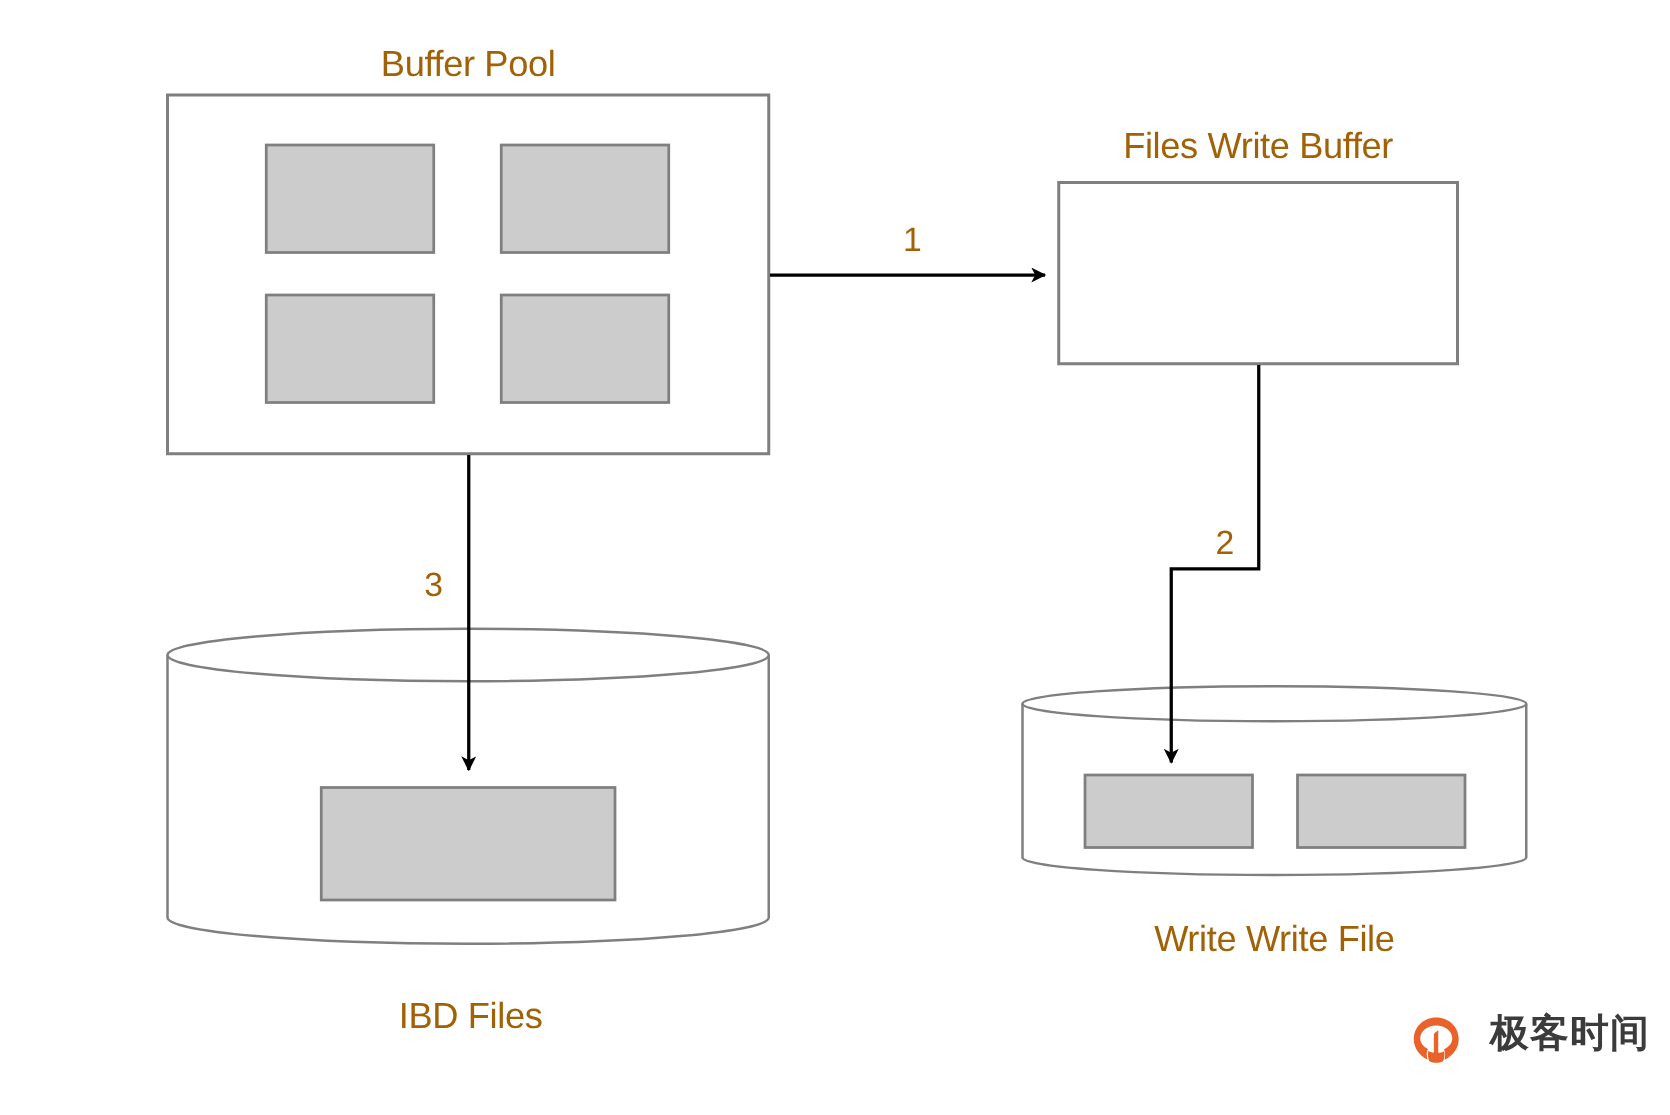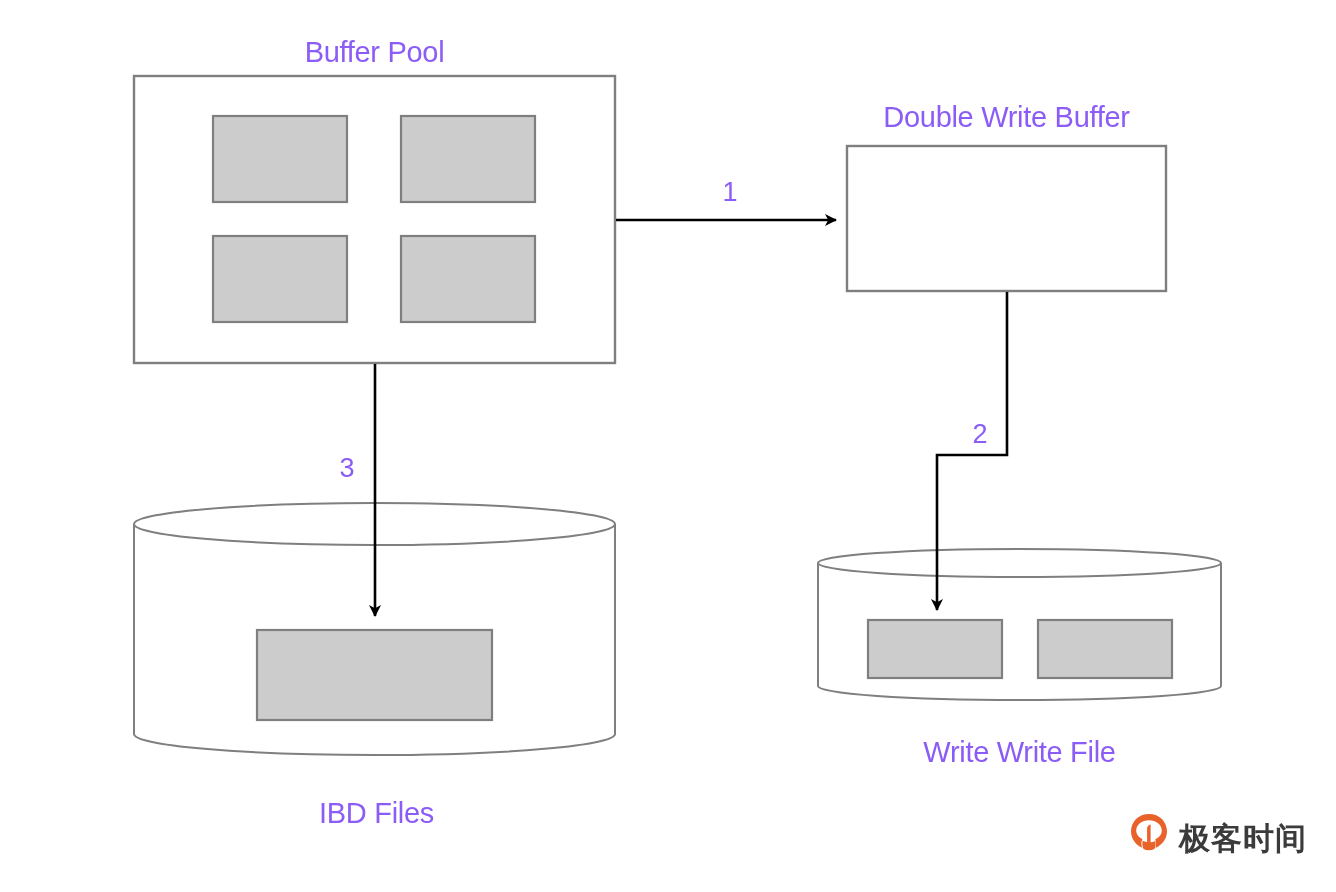--- a/index.html
+++ b/index.html
@@ -24,7 +24,7 @@
   .diagram-label {
     position: absolute;
     font-family: "Liberation Sans", sans-serif;
-    color: #8b5cf6;
+    color: #a16207;
     white-space: nowrap;
   }
   .title-label {

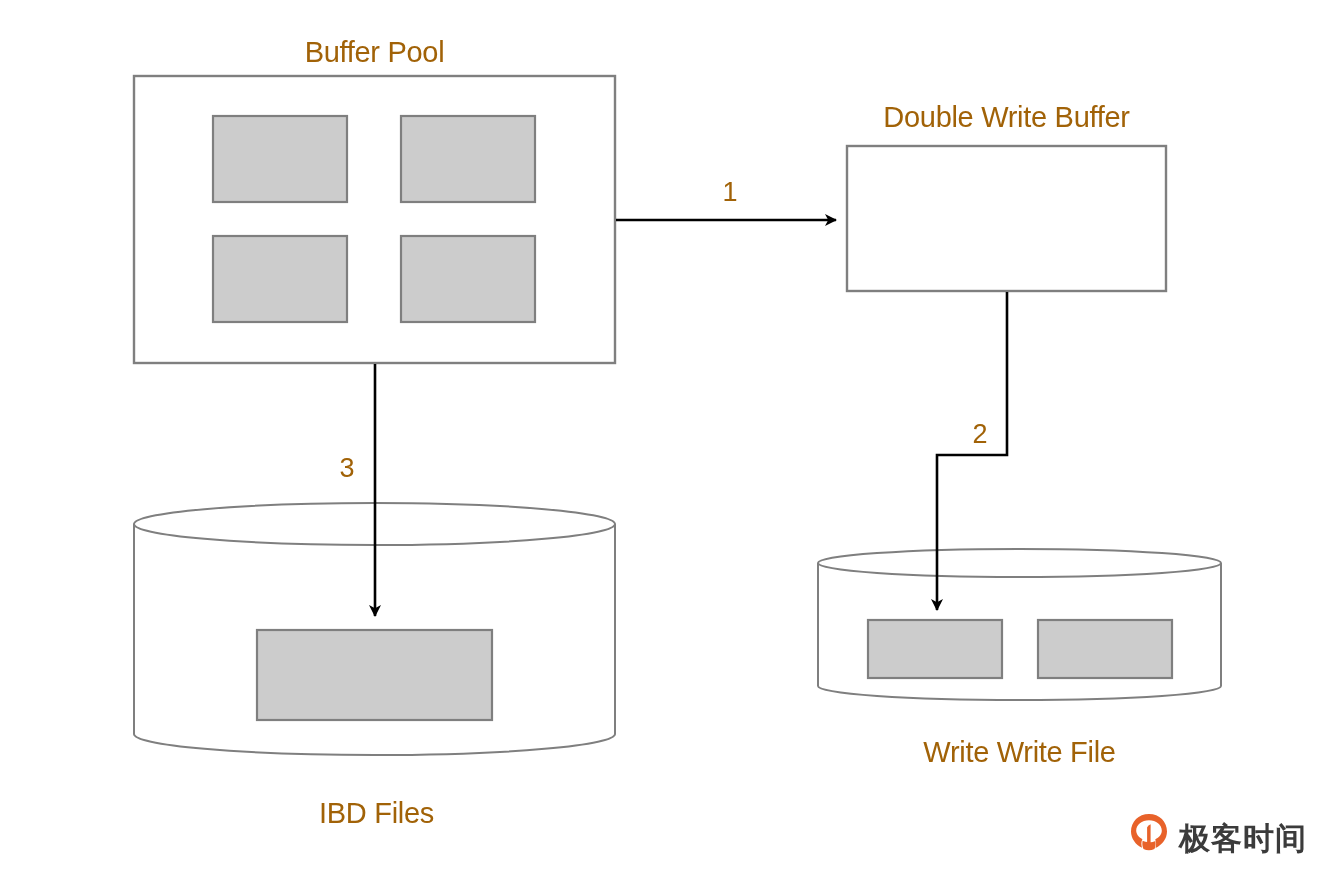--- a/index.html
+++ b/index.html
@@ -104,7 +104,7 @@
 
 <div class="diagram-label title-label" style="left:134px; top:36px; width:481px; text-align:center;">Buffer Pool</div>
 
-<div class="diagram-label title-label" style="left:847px; top:101px; width:319px; text-align:center;">Double Write Buffer</div>
+<div class="diagram-label title-label" style="left:847px; top:101px; width:319px; text-align:center;">Files Write Buffer</div>
 
 <div class="diagram-label title-label" style="left:136px; top:797px; width:481px; text-align:center;">IBD Files</div>
 

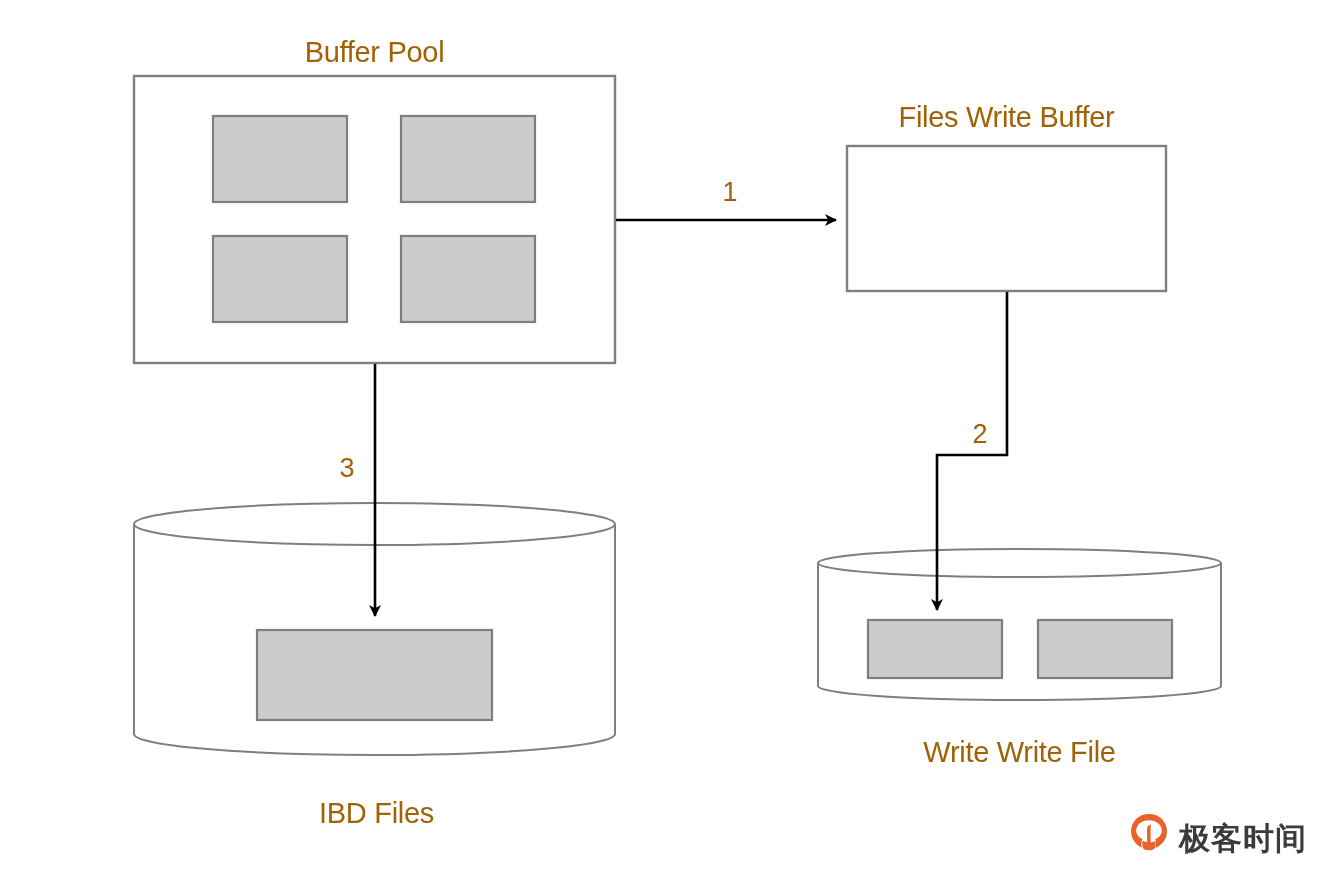--- a/index.html
+++ b/index.html
@@ -40,8 +40,8 @@
     left: 1128px;
     top: 812px;
     display: flex;
-    align-items: flex-end;
-    gap: 9px;
+    align-items: flex-start;
+    gap: 22px;
   }
   .logo-mark {
     width: 42px;

